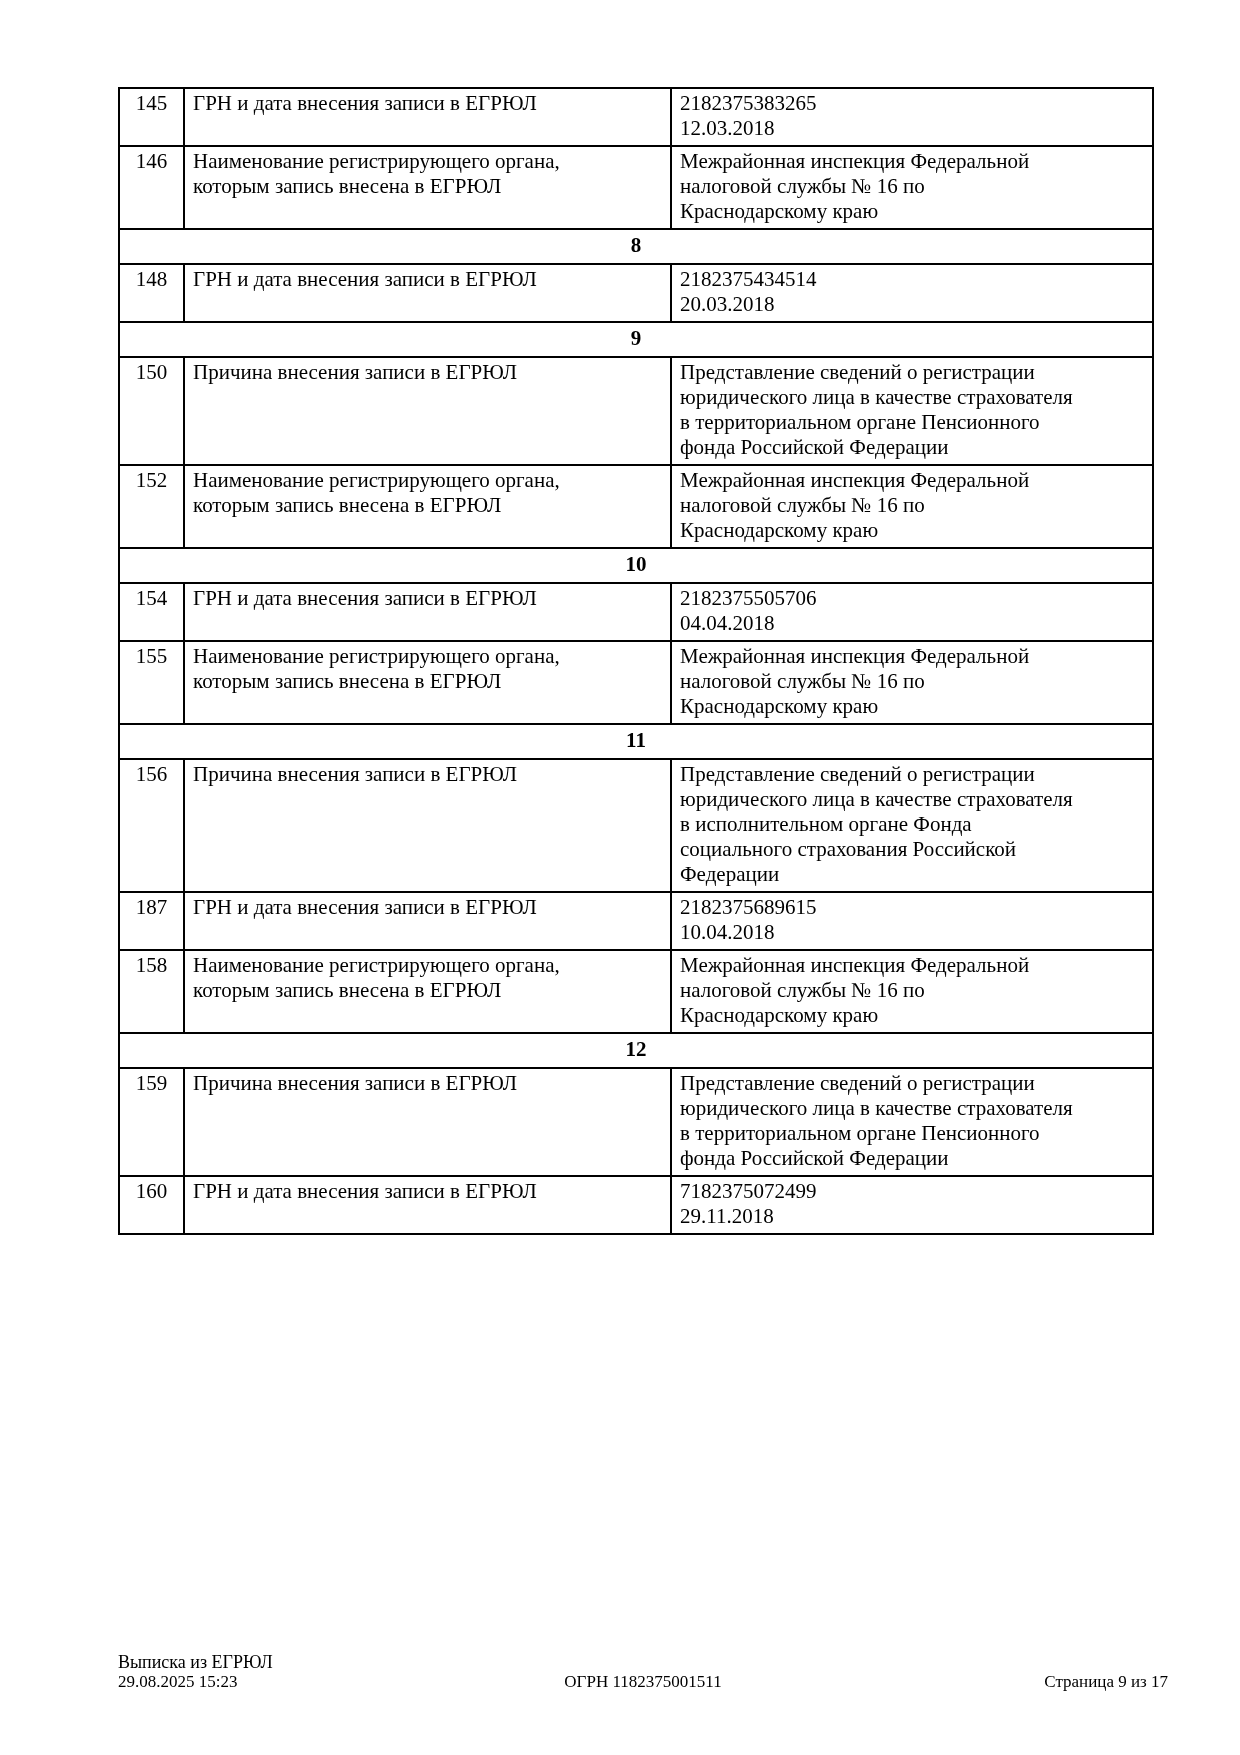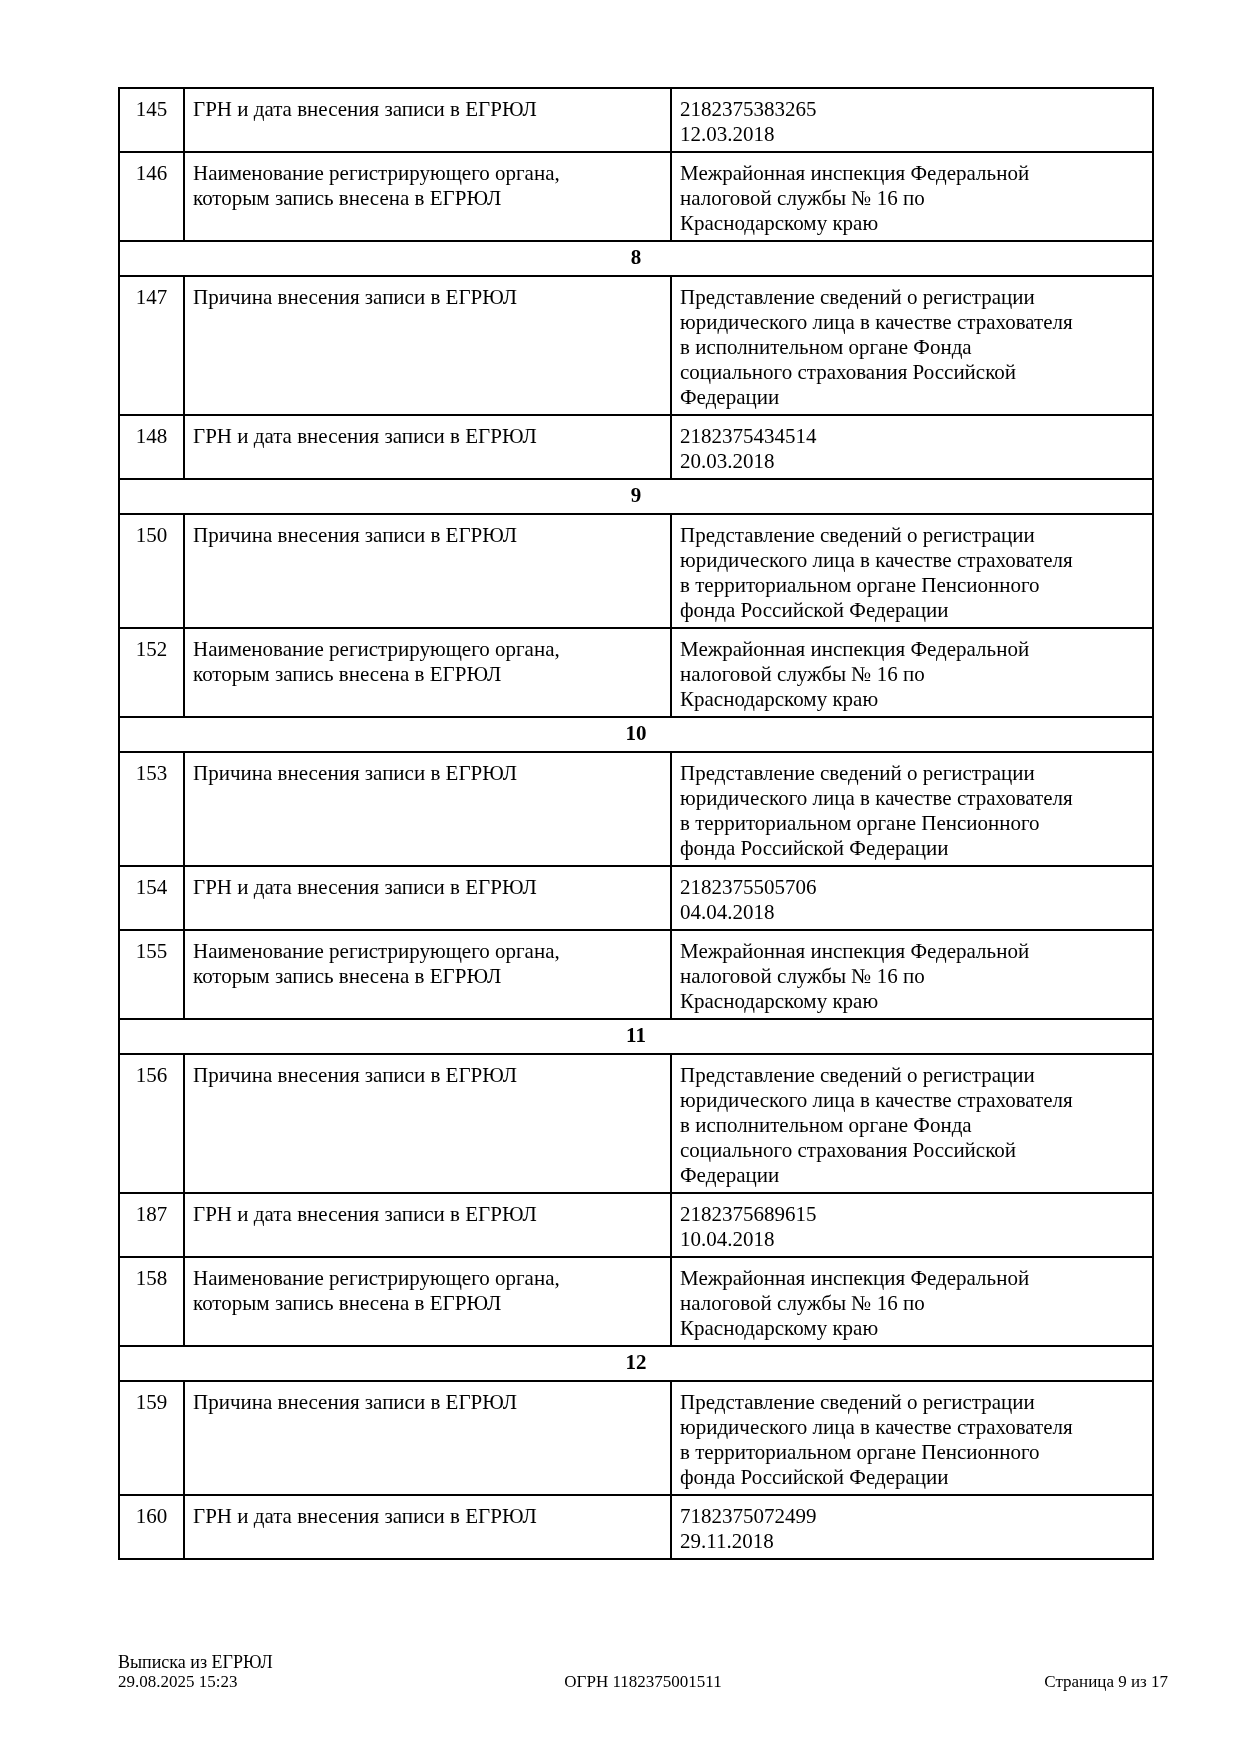--- a/index.html
+++ b/index.html
@@ -33,7 +33,7 @@
     font-size: 21px;
     line-height: 25px;
     vertical-align: top;
-    padding: 8px 8px 4px 8px;
+    padding: 2px 8px 4px 8px;
     white-space: pre-line;
     word-wrap: break-word;
   }

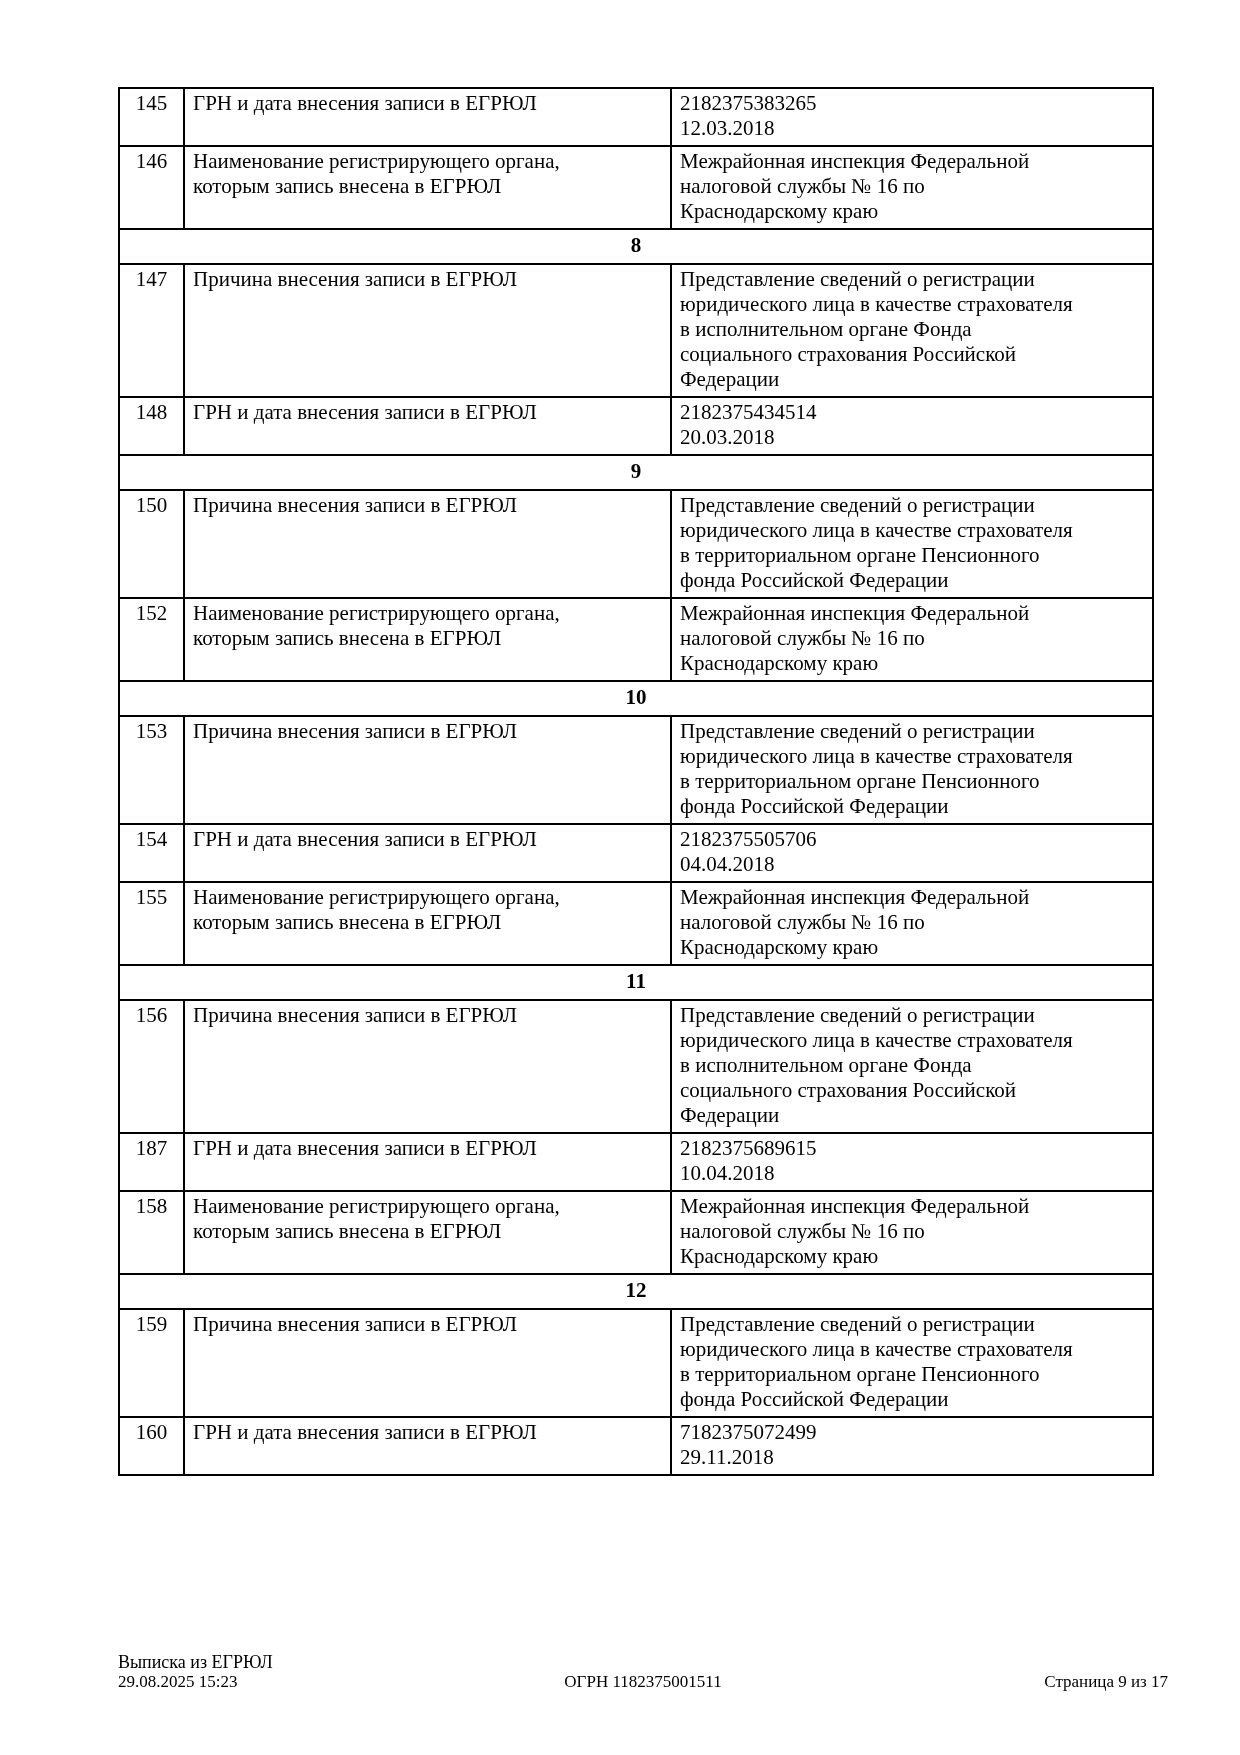--- a/index.html
+++ b/index.html
@@ -109,15 +109,6 @@
           <td colspan="3">8</td>
         </tr>
         <tr>
-          <td class="num-cell">147</td>
-          <td class="label-cell">Причина внесения записи в ЕГРЮЛ</td>
-          <td class="value-cell">Представление сведений о регистрации
-юридического лица в качестве страхователя
-в исполнительном органе Фонда
-социального страхования Российской
-Федерации</td>
-        </tr>
-        <tr>
           <td class="num-cell">148</td>
           <td class="label-cell">ГРН и дата внесения записи в ЕГРЮЛ</td>
           <td class="value-cell">2182375434514

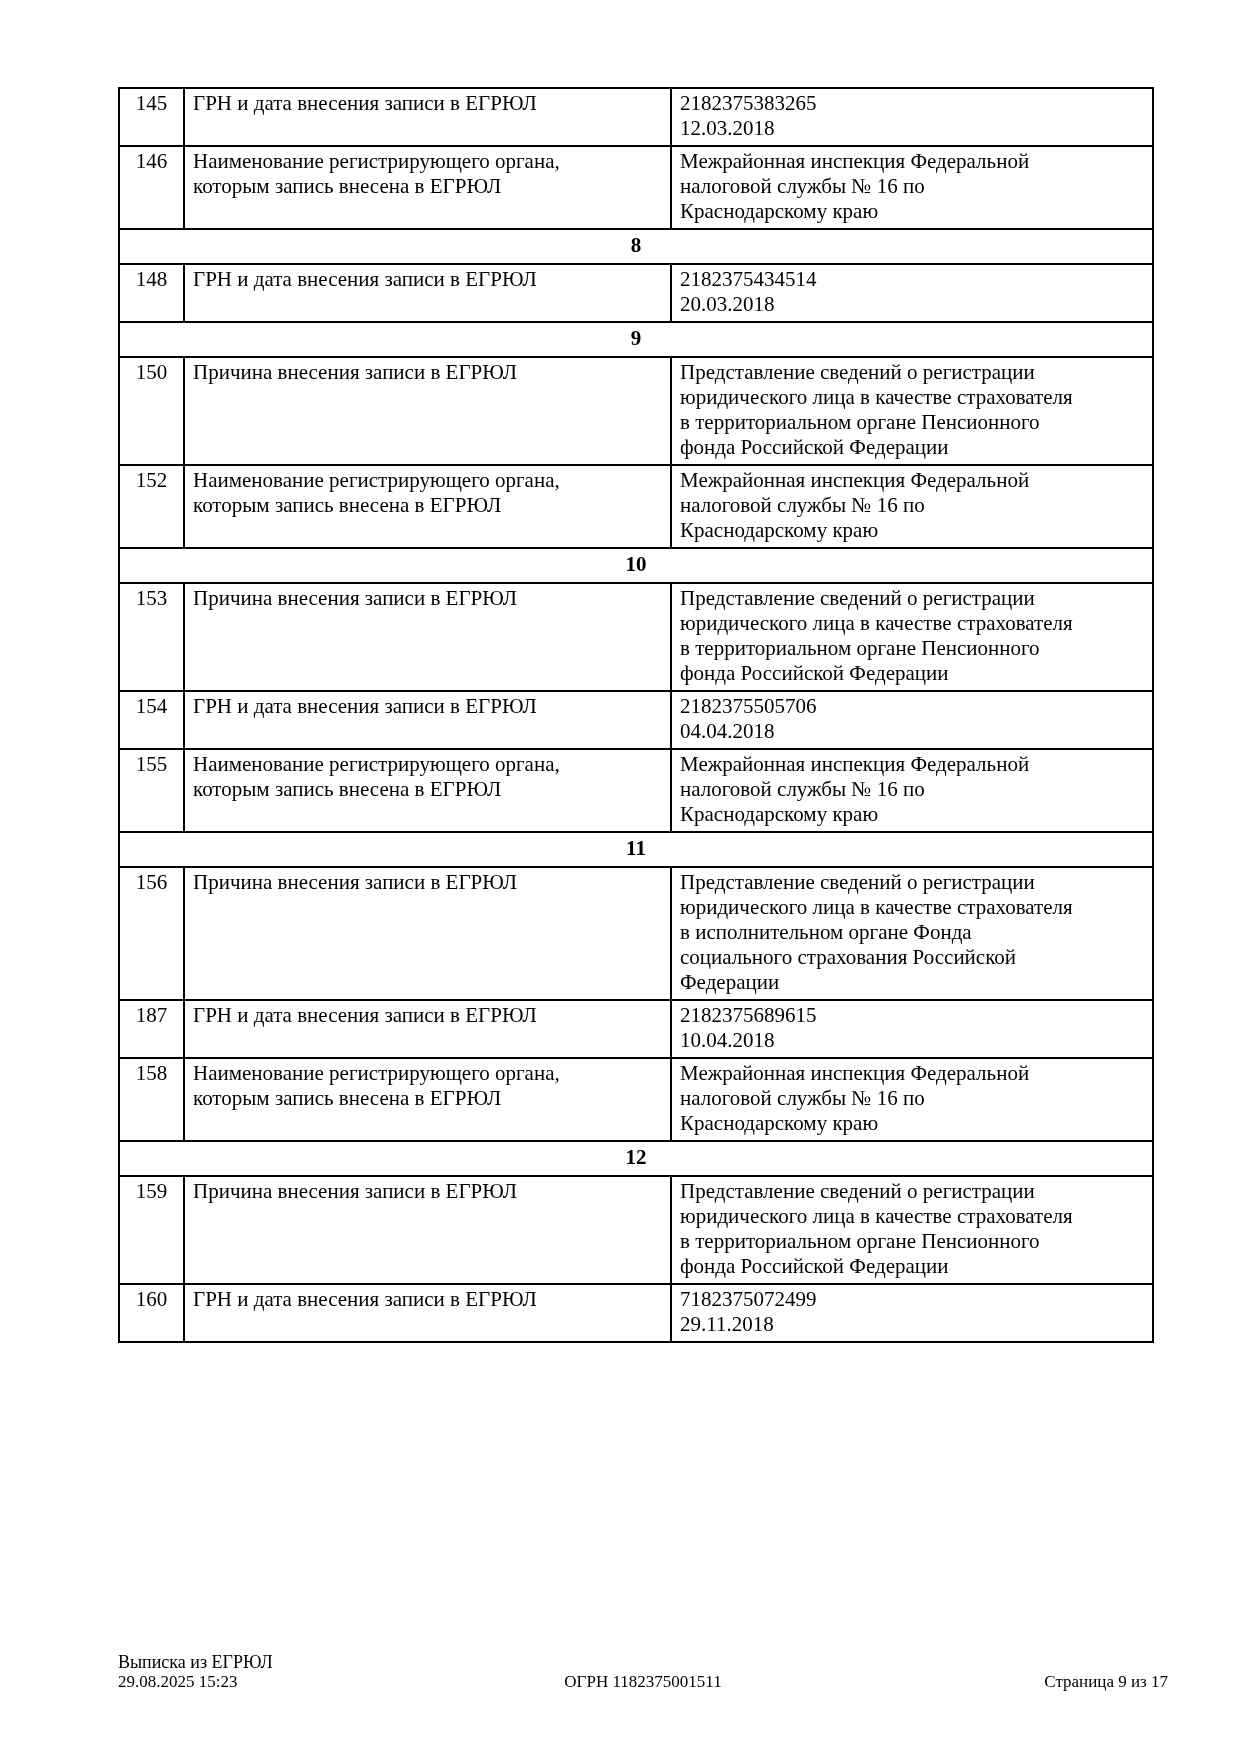--- a/index.html
+++ b/index.html
@@ -137,14 +137,6 @@
           <td colspan="3">10</td>
         </tr>
         <tr>
-          <td class="num-cell">153</td>
-          <td class="label-cell">Причина внесения записи в ЕГРЮЛ</td>
-          <td class="value-cell">Представление сведений о регистрации
-юридического лица в качестве страхователя
-в территориальном органе Пенсионного
-фонда Российской Федерации</td>
-        </tr>
-        <tr>
           <td class="num-cell">154</td>
           <td class="label-cell">ГРН и дата внесения записи в ЕГРЮЛ</td>
           <td class="value-cell">2182375505706

